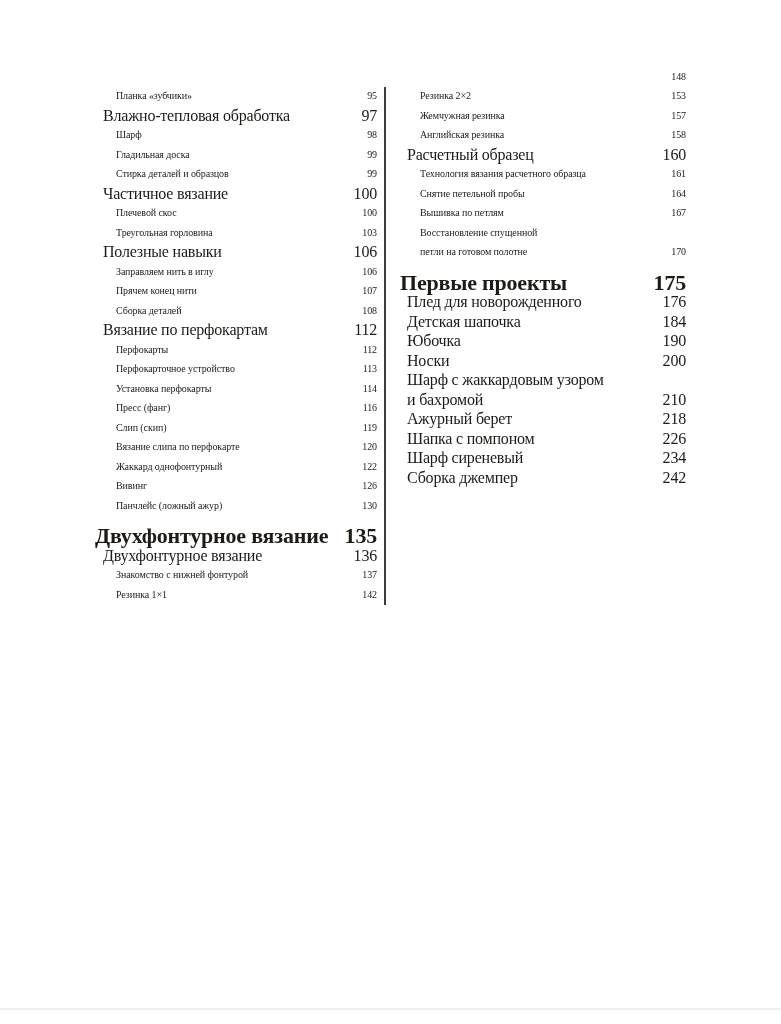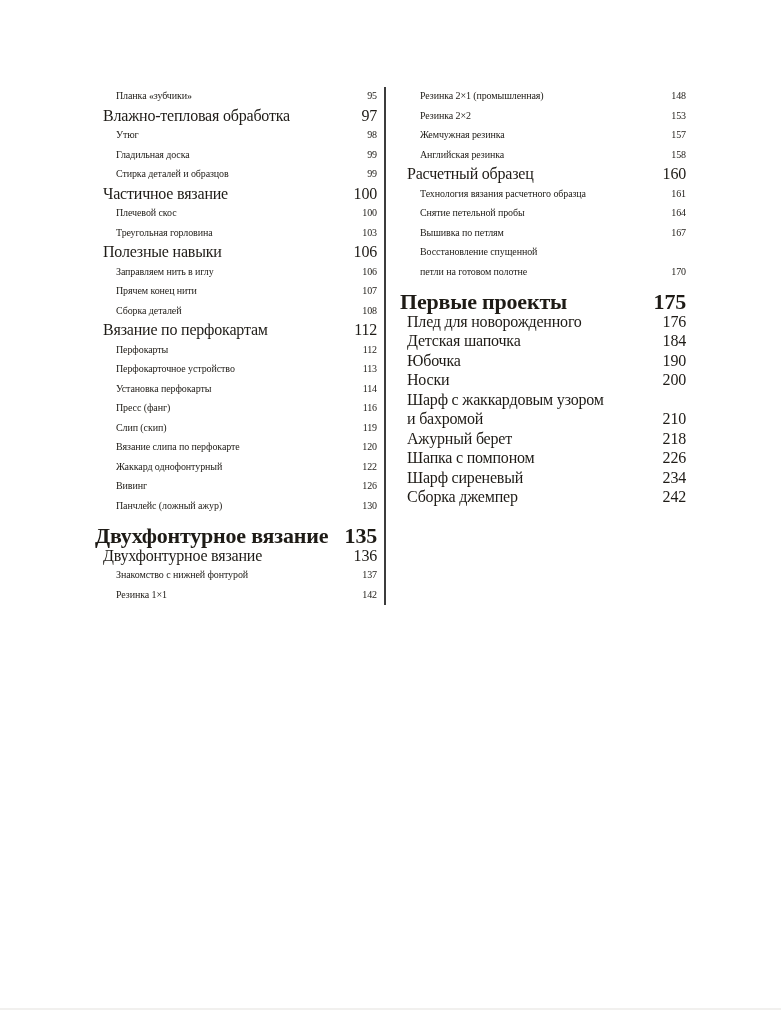--- a/index.html
+++ b/index.html
@@ -174,7 +174,6 @@
 
   <div class="toc-col right">
       <div class="row lv-l2">
-    <span class="label">Резинка 2×1 (промышленная)</span>
     <span class="pagenum">148</span>
   </div>
       <div class="row lv-l2">

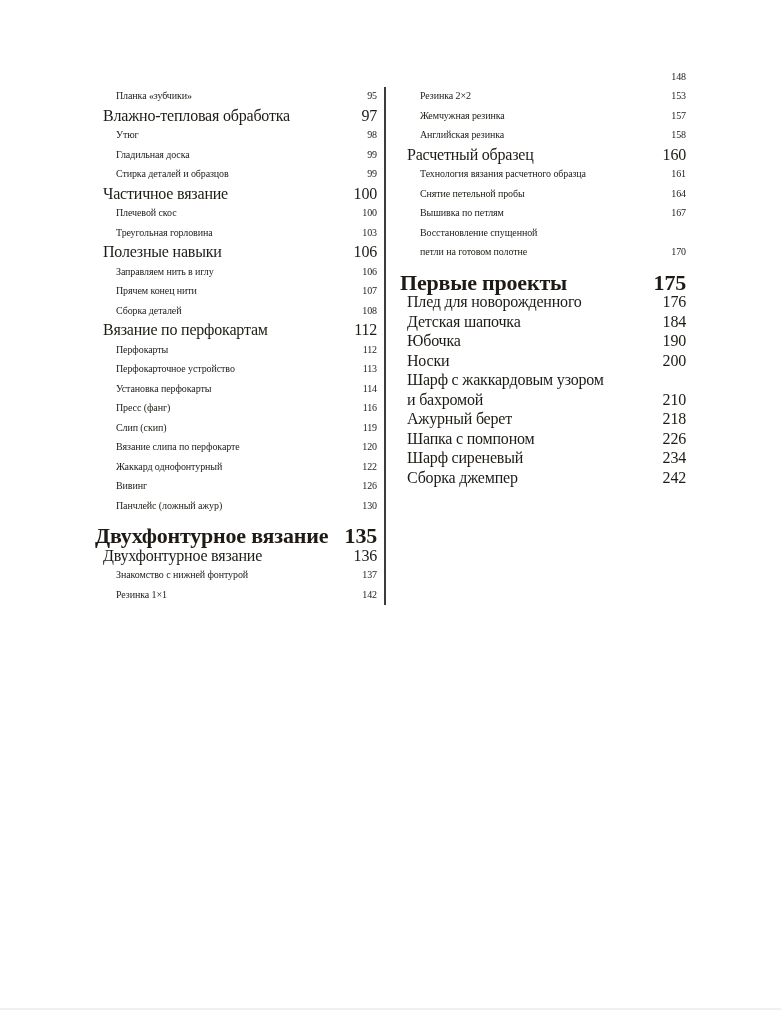--- a/index.html
+++ b/index.html
@@ -73,7 +73,7 @@
     <span class="pagenum">97</span>
   </div>
       <div class="row lv-l2">
-    <span class="label">Утюг</span>
+    <span class="label">Шарф</span>
     <span class="pagenum">98</span>
   </div>
       <div class="row lv-l2">

